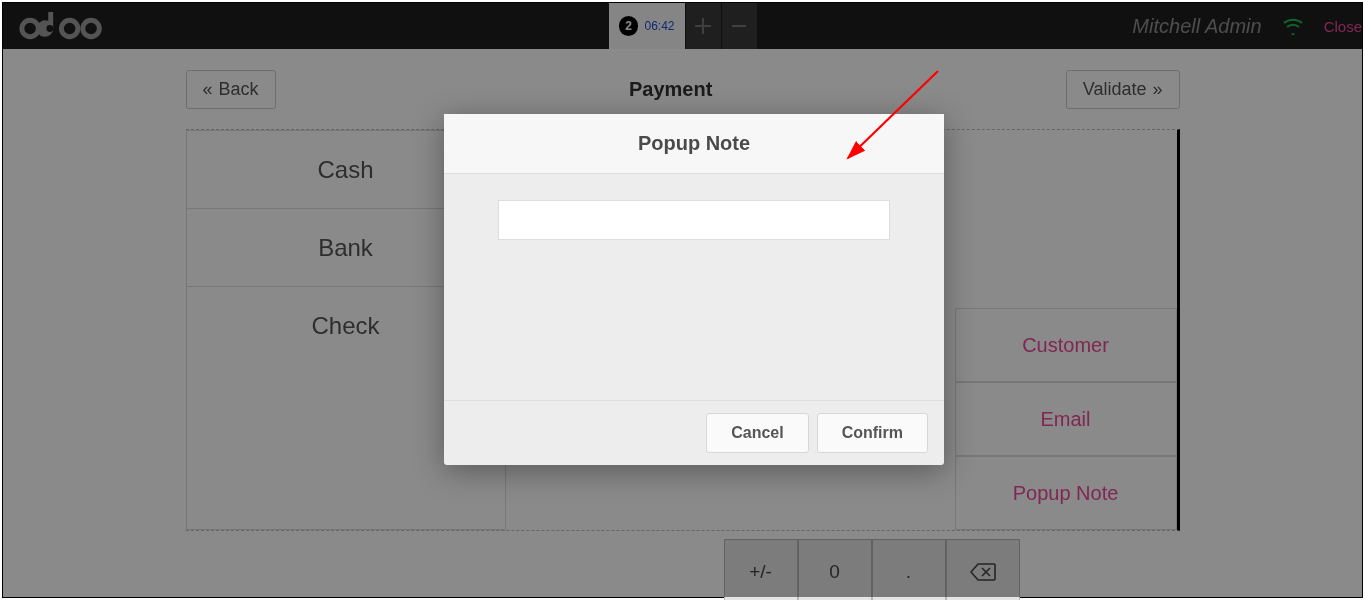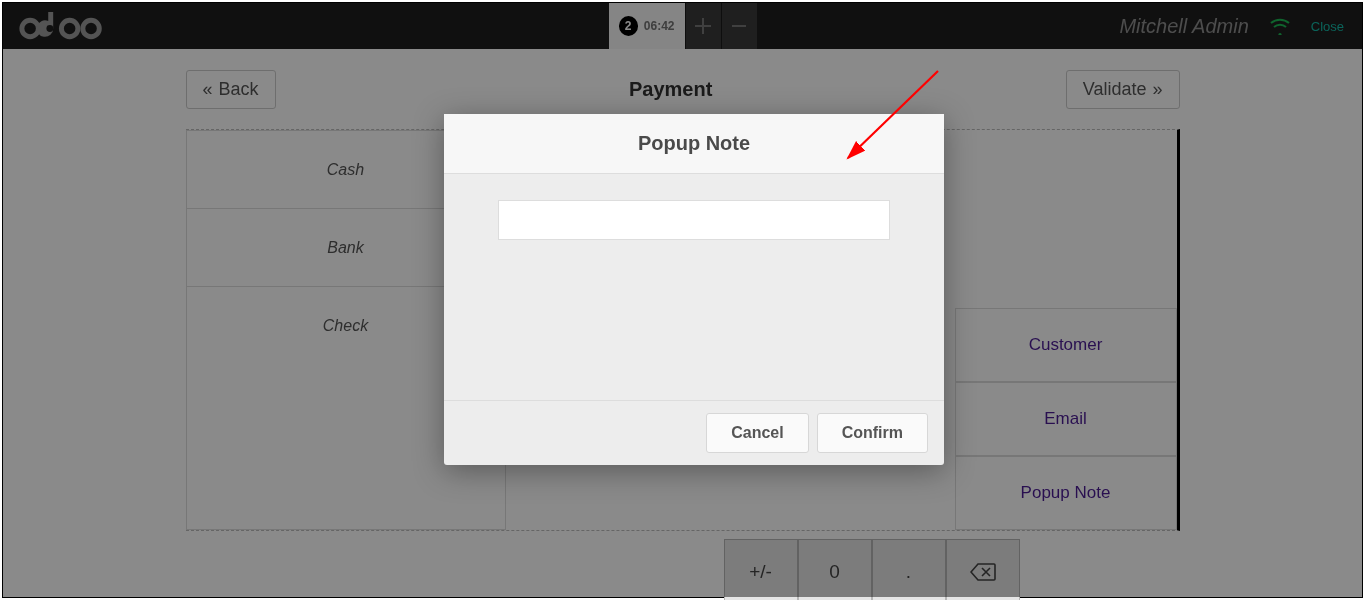--- a/index.html
+++ b/index.html
@@ -13,7 +13,7 @@
     .top-center { position: absolute; left: 50%; transform: translateX(-50%); display: flex; align-items: center; height: 46px; }
     .tab { background: #f5f5f5; height: 46px; width: 76px; display: flex; align-items: center; gap: 6px; padding: 0 10px; }
     .tab .badge { background: #000; color: #fff; border-radius: 50%; width: 20px; height: 20px; font-size: 12px; display: flex; align-items: center; justify-content: center; font-weight: bold; }
-    .tab .time { font-size: 12px; color: #737373; font-weight: bold; }
+    .tab .time { font-size: 12px; color: #1d4ed8; font-weight: normal; }
     .sqbtn { width: 36px; height: 46px; background: #3a3a3a; display: flex; align-items: center; justify-content: center; color: #888; font-size: 20px; font-weight: bold; border-left: 1px solid #1a1a1a; }
     .top-right { margin-left: auto; display: flex; align-items: center; height: 50px; }
     .username { color: #8f8f8f; font-style: italic; font-size: 20px; margin-right: 20px; }

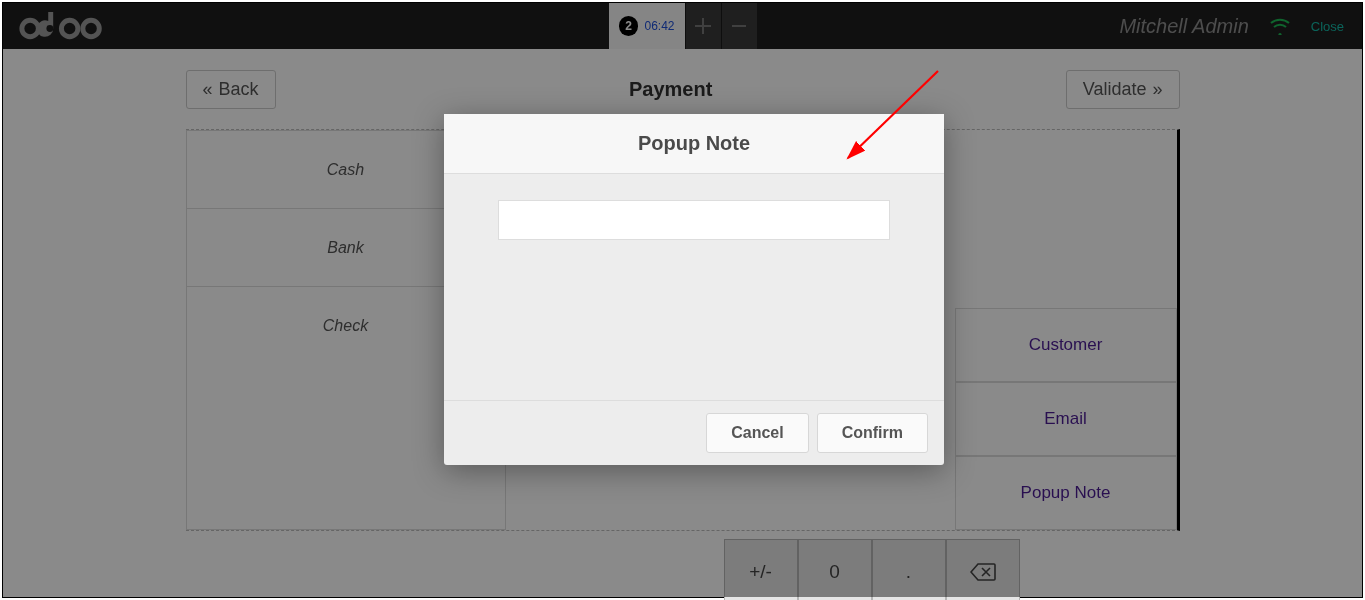--- a/index.html
+++ b/index.html
@@ -18,7 +18,7 @@
     .top-right { margin-left: auto; display: flex; align-items: center; height: 50px; }
     .username { color: #8f8f8f; font-style: italic; font-size: 20px; margin-right: 20px; }
     .wifi { color: #1db954; margin-right: 20px; display: flex; align-items: center; }
-    .closebtn { color: #14b8a6; font-size: 13px; margin-right: 18px; }
+    .closebtn { color: #ec4899; font-size: 15px; }
 
     
     .stage { position: absolute; top: 46px; left: 0; right: 0; bottom: 0; background: #fff; padding: 16px 0 0 0; }

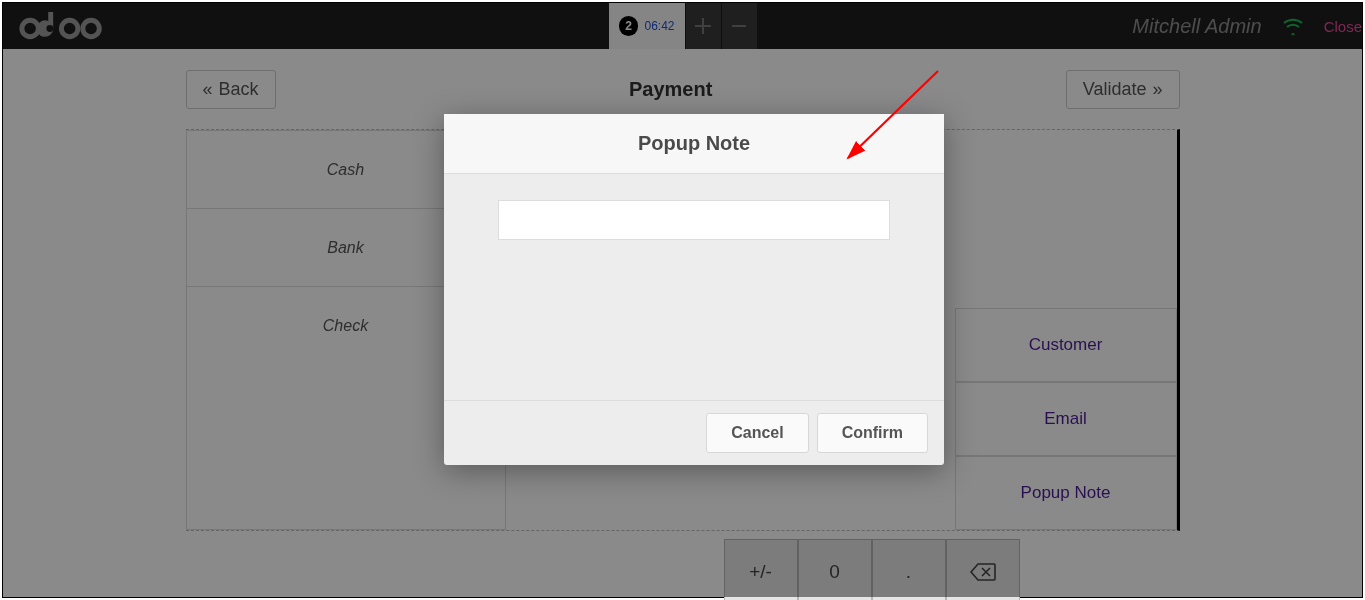--- a/index.html
+++ b/index.html
@@ -29,7 +29,7 @@
 
     .pay-body { display: flex; margin-top: 16px; border-top: 1px dashed #bbb; border-bottom: 1px dashed #bbb; border-right: 3px solid #000; }
     .methods { width: 320px; border: 1px solid #ddd; }
-    .method { height: 78px; display: flex; align-items: center; justify-content: center; font-size: 16px; color: #555; border-bottom: 1px solid #ddd; font-style: italic; }
+    .method { height: 78px; display: flex; align-items: center; justify-content: center; font-size: 24px; color: #555; border-bottom: 1px solid #ddd; }
     .method:last-child { border-bottom: none; }
 
     .middle { flex: 1; }

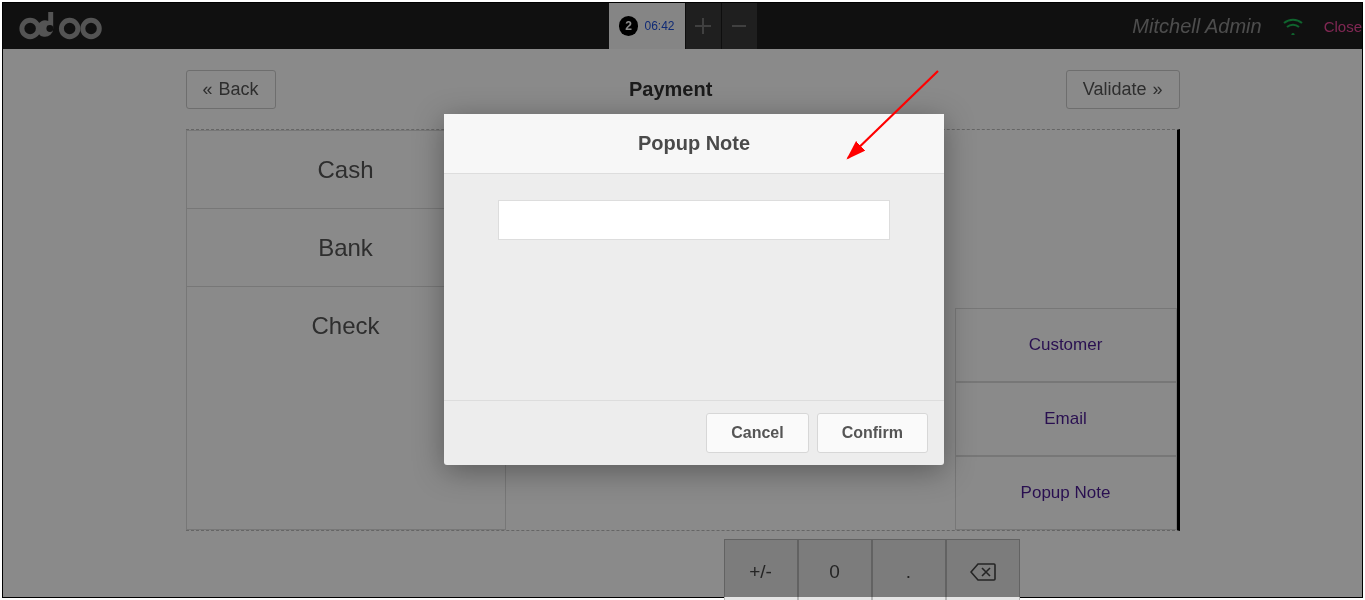--- a/index.html
+++ b/index.html
@@ -35,7 +35,7 @@
     .middle { flex: 1; }
 
     .rightcol { width: 222px; display: flex; flex-direction: column; padding-top: 178px; }
-    .rightbtn { height: 74px; border: 1px solid #ddd; display: flex; align-items: center; justify-content: center; font-size: 17px; color: #4c1d95; }
+    .rightbtn { height: 74px; border: 1px solid #ddd; display: flex; align-items: center; justify-content: center; font-size: 20px; color: #ec4899; }
 
     .keypad { position: absolute; left: 538px; top: 474px; display: flex; }
     .key { width: 74px; height: 66px; border: 1px solid #b5b5b5; background: #e5e5e5; display: flex; align-items: center; justify-content: center; font-size: 19px; color: #444; }

